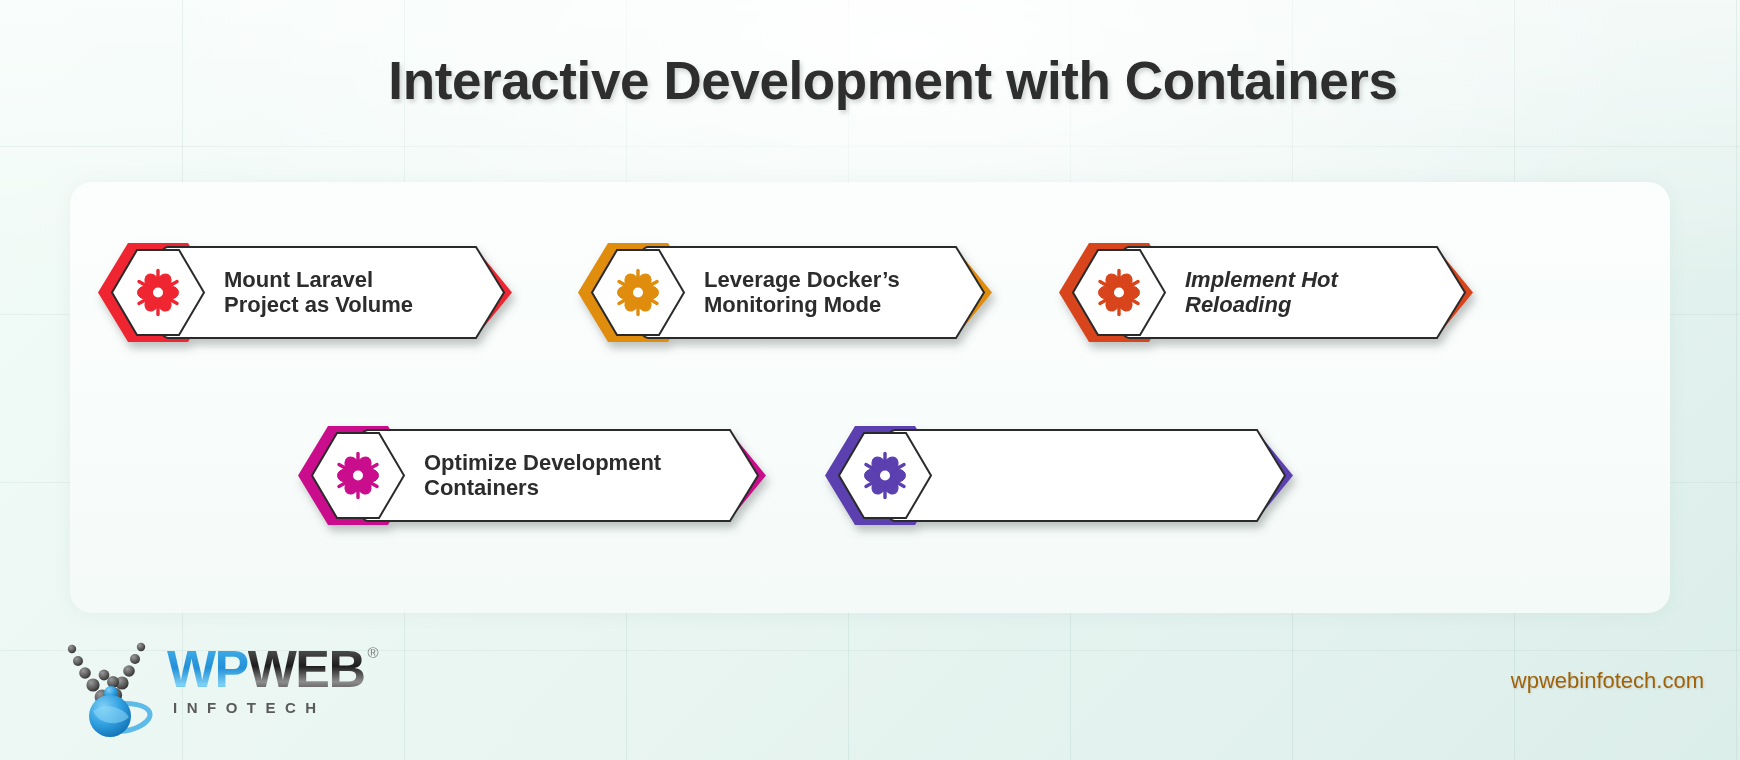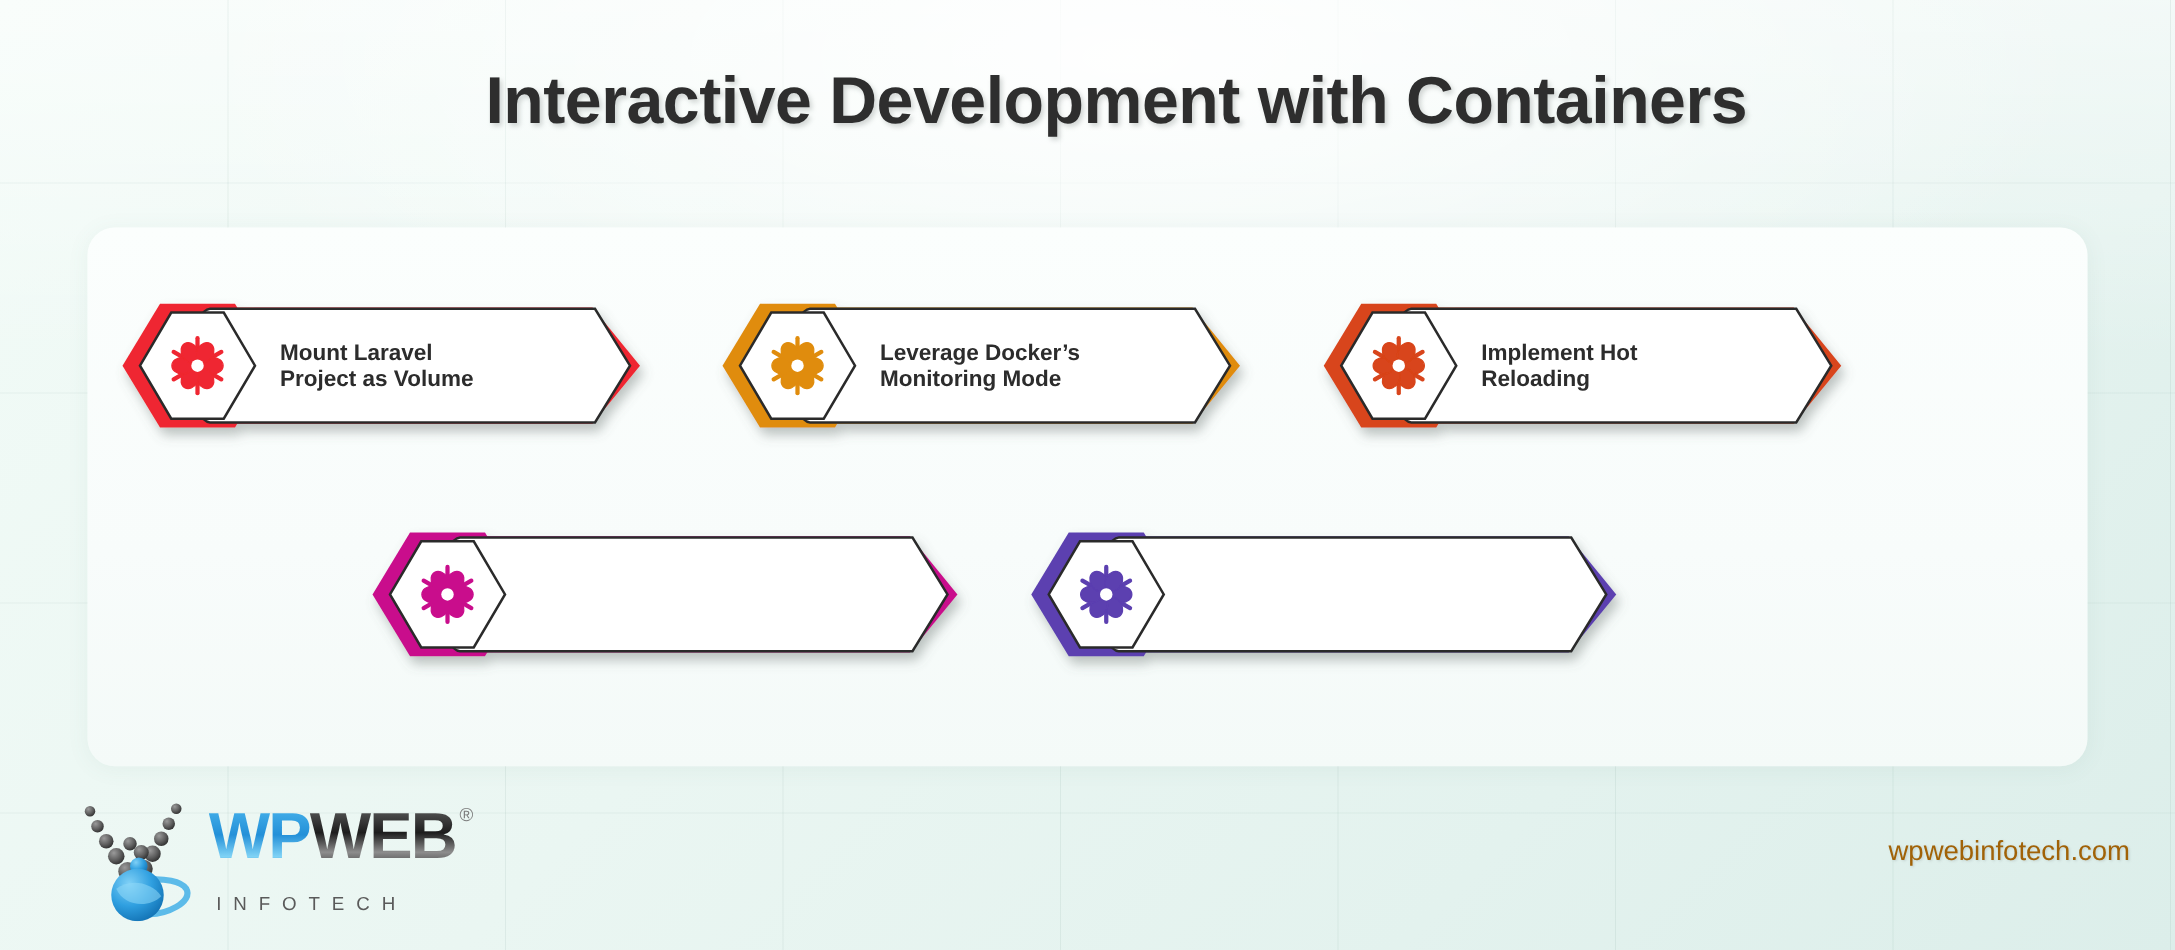--- a/index.html
+++ b/index.html
@@ -66,7 +66,7 @@
     position:absolute;
     top:50%;
     transform:translateY(-50%);
-    font-size:18px;
+    font-size:22px;
     font-weight:bold;
     line-height:1.18;
     color:#2c2c2c;

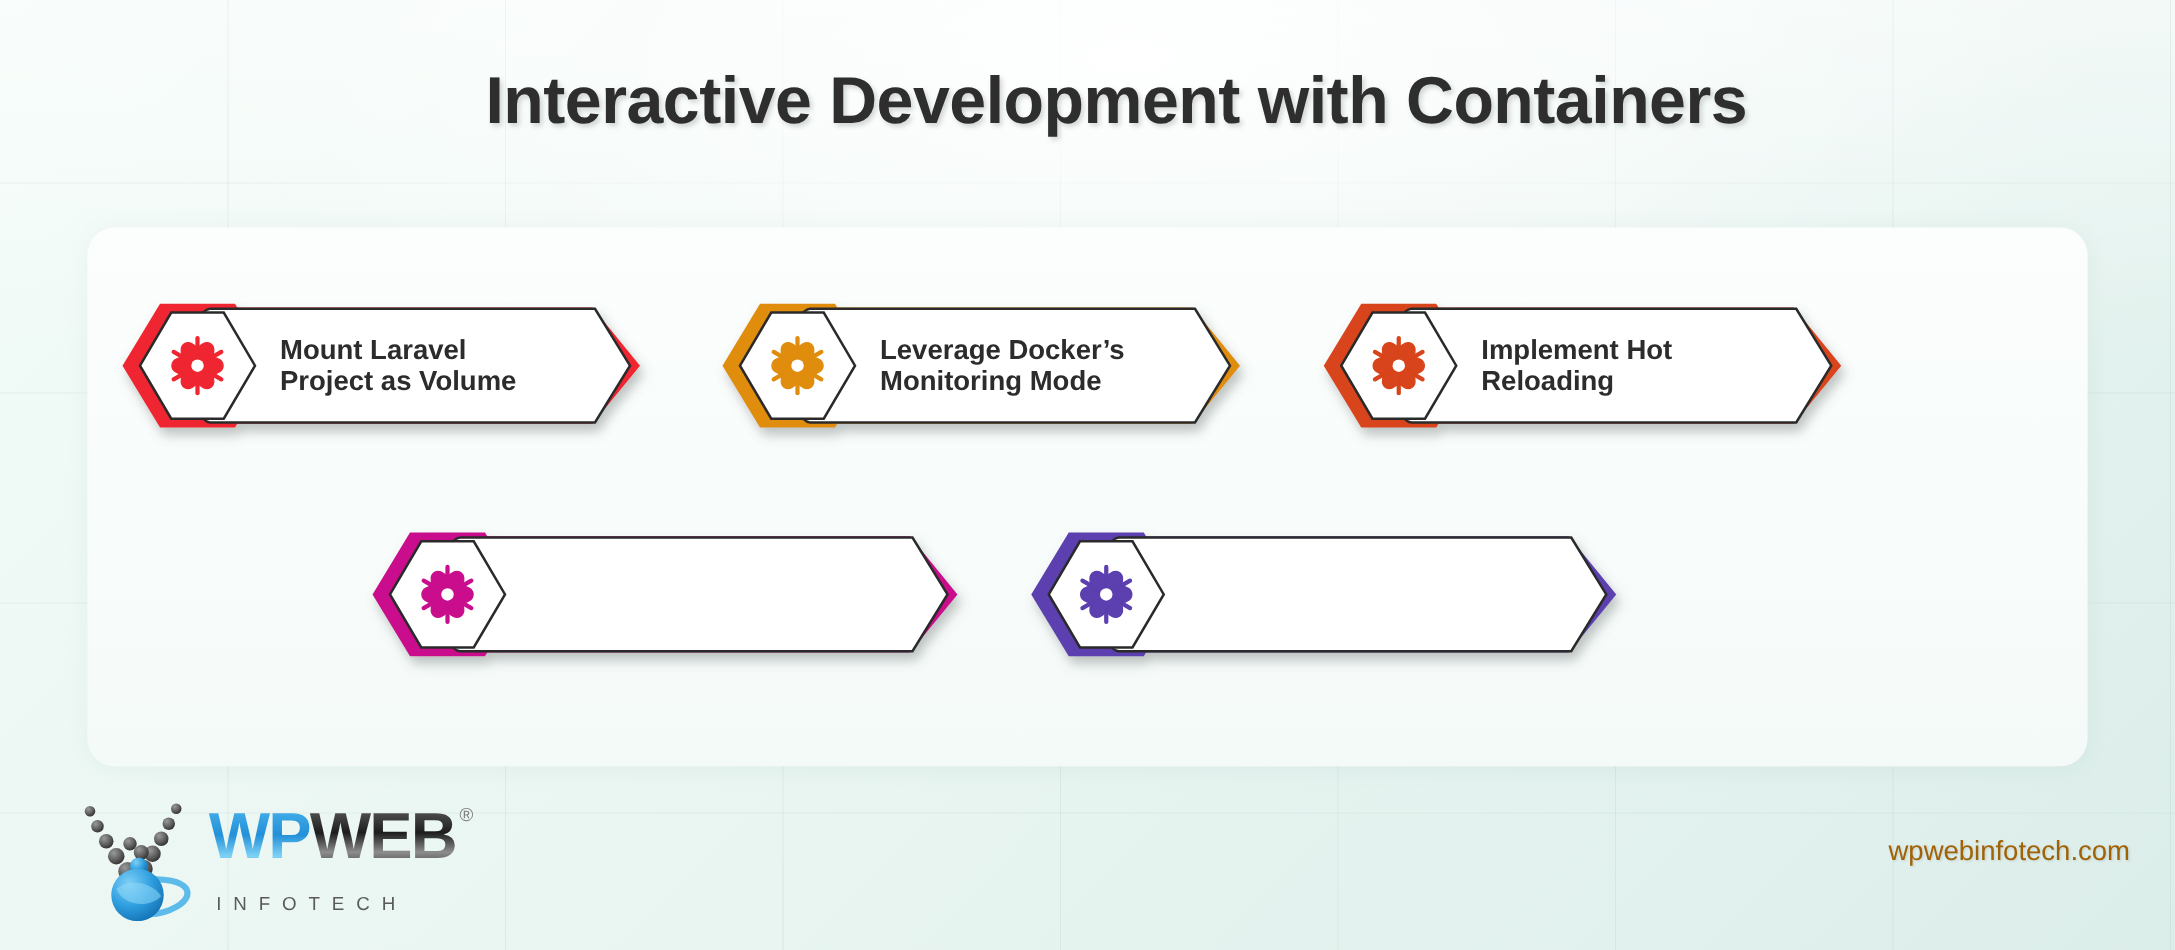--- a/index.html
+++ b/index.html
@@ -229,7 +229,7 @@
           </g>
         </svg>
       </div>
-    <div class="label" style="left:128px;">Implement Hot
+    <div class="label" style="left:128px;font-style:italic;">Implement Hot
 Reloading</div>
   </div>
 

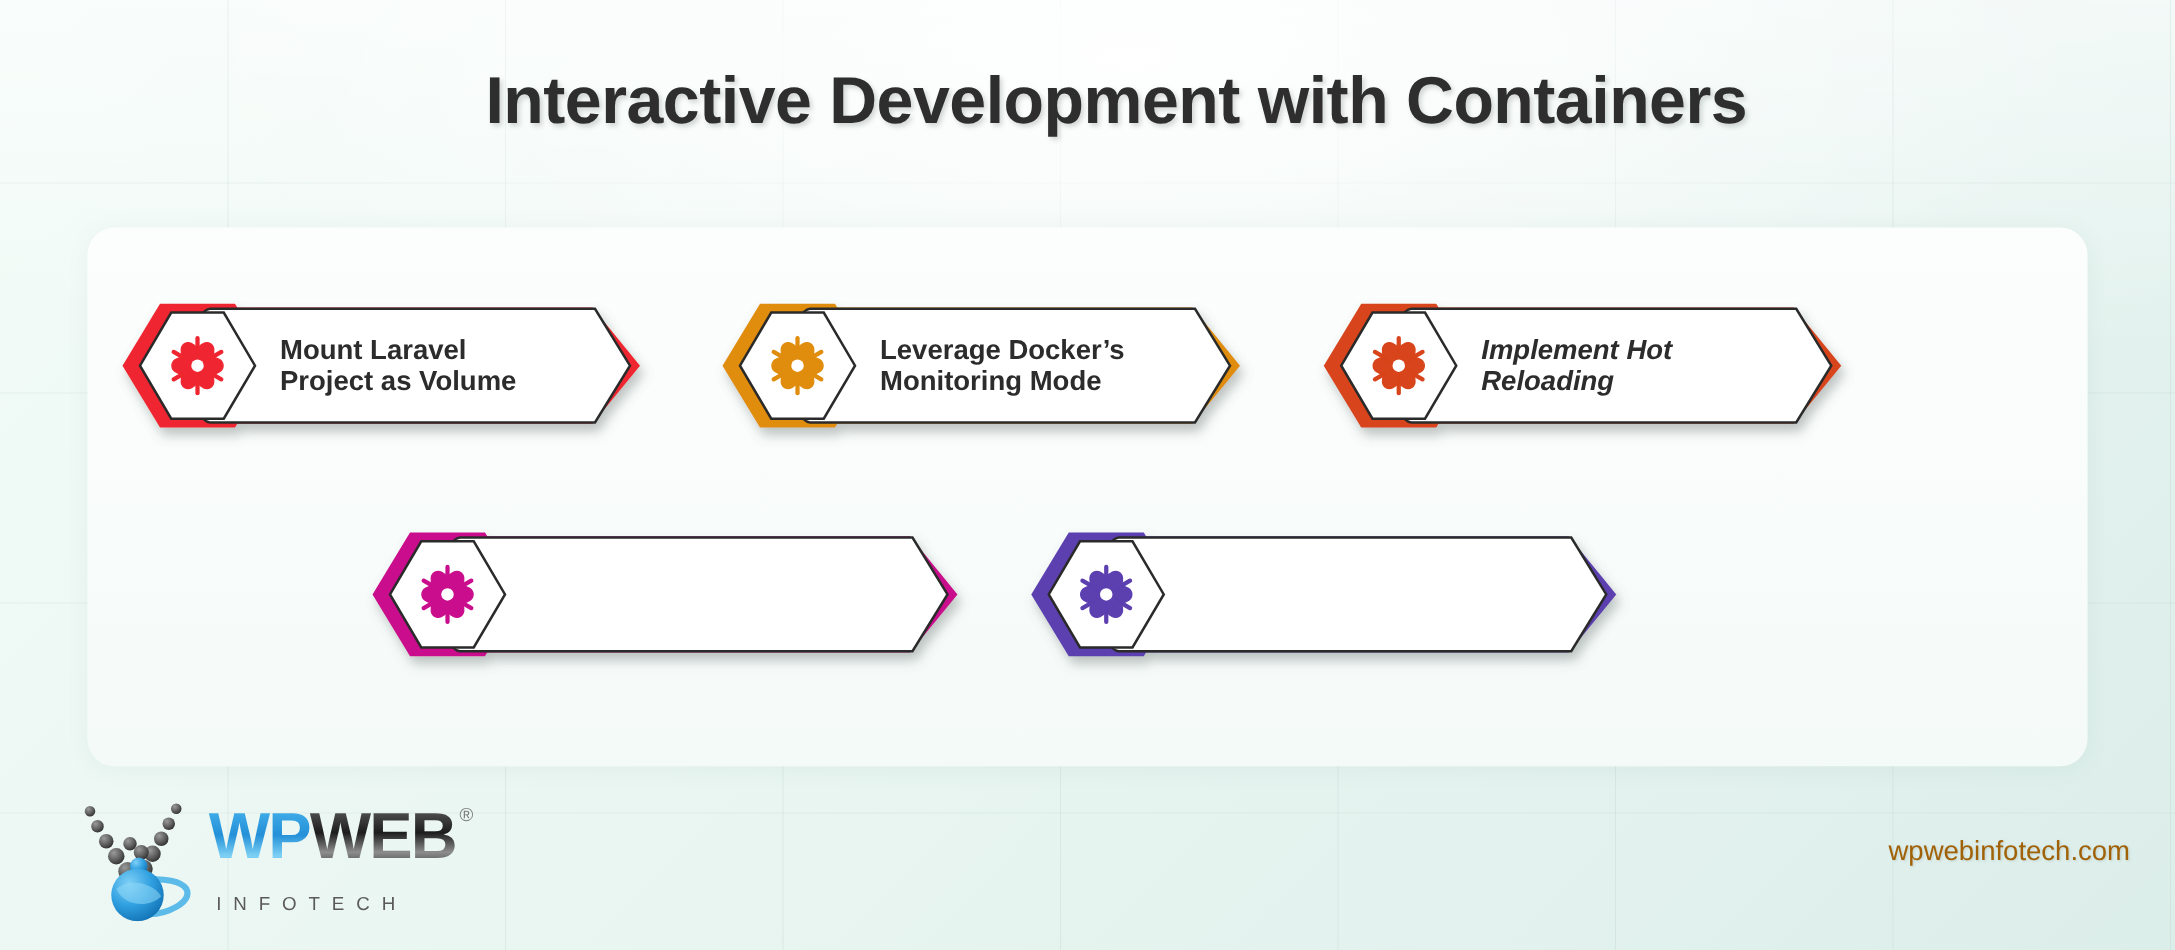--- a/index.html
+++ b/index.html
@@ -264,6 +264,8 @@
           </g>
         </svg>
       </div>
+    <div class="label" style="left:128px;">Optimize Development
+Containers</div>
   </div>
 
   <div class="badge row2" id="badge-4" style="left:823px; width:472px;">

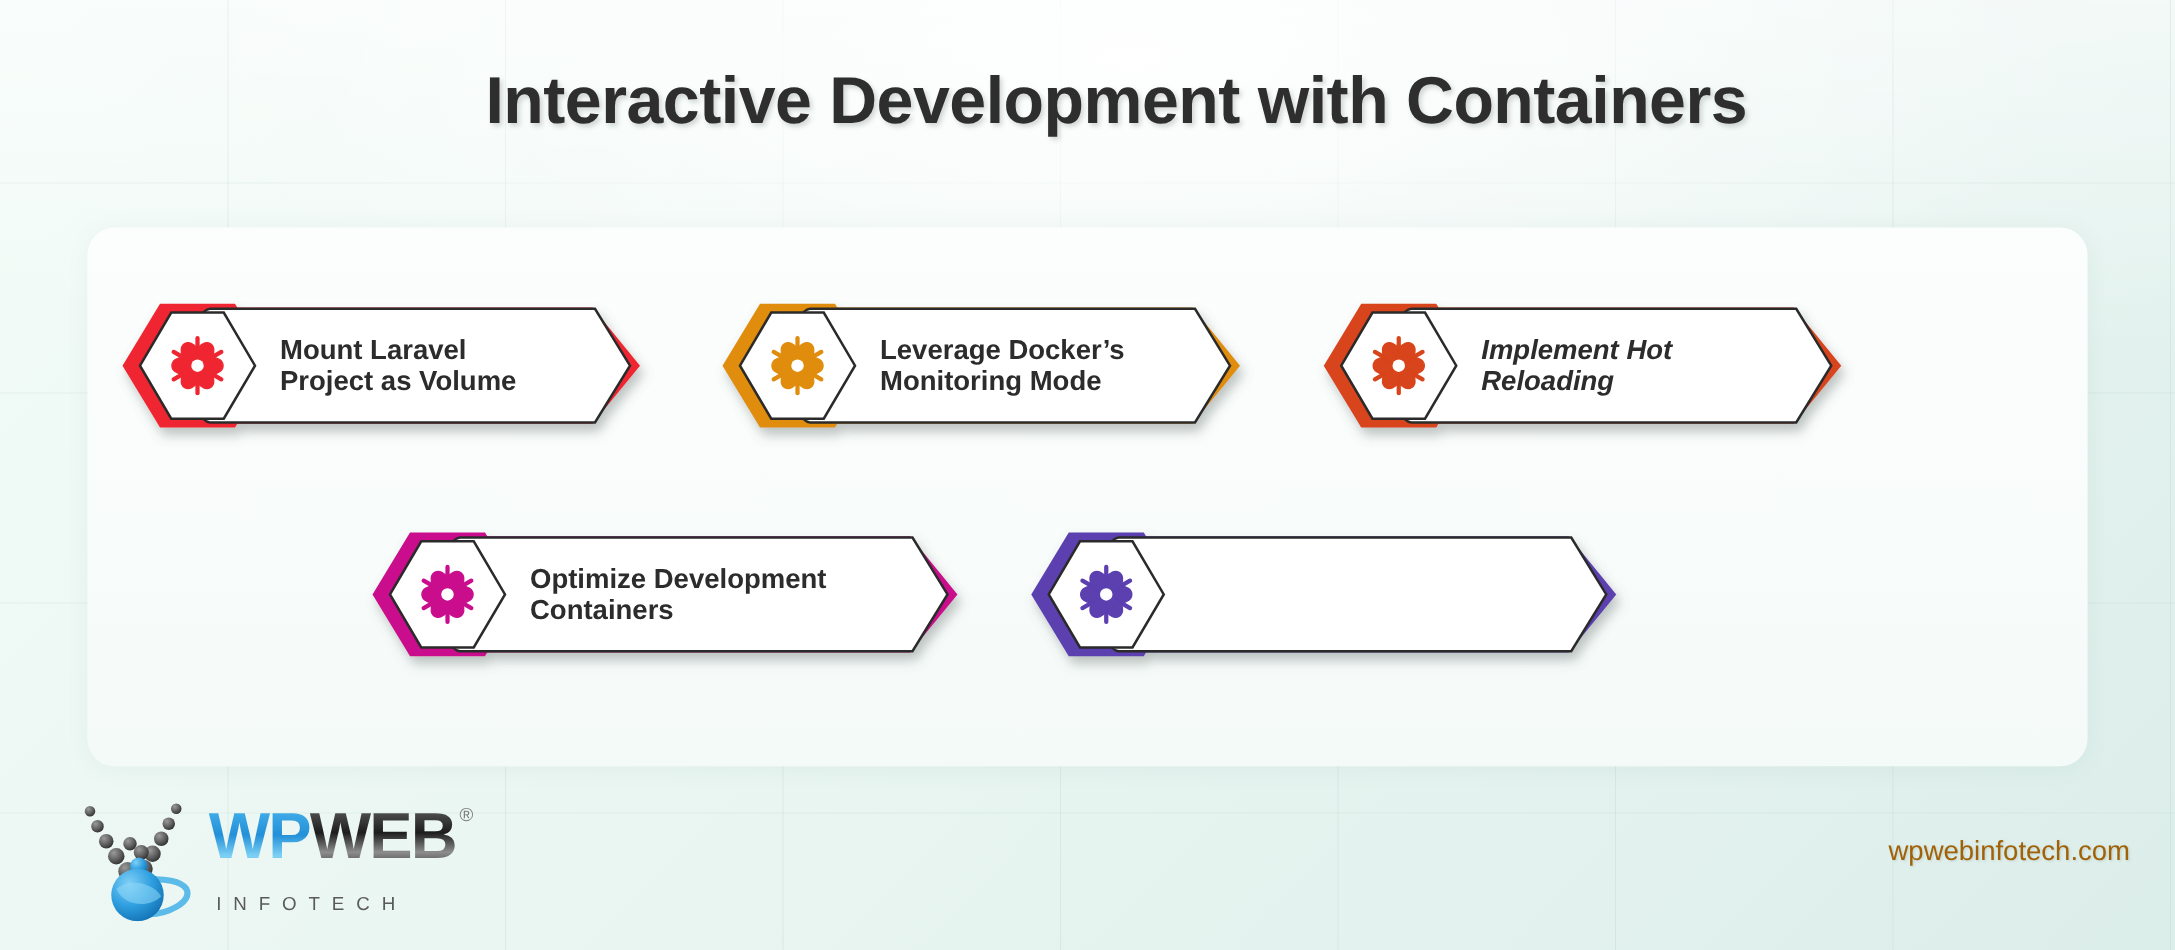--- a/index.html
+++ b/index.html
@@ -102,8 +102,8 @@
     font-size:15px; font-weight:normal; color:#7c7c7c; letter-spacing:0;
   }
   .logo-sub{
-    position:absolute; left:110px; top:78px;
-    font-size:15px; color:#5a5a5a; letter-spacing:9.5px; font-weight:normal;
+    position:absolute; left:110px; top:62px;
+    font-size:15px; color:#5a5a5a; letter-spacing:9.5px; font-weight:bold;
   }
 
   

